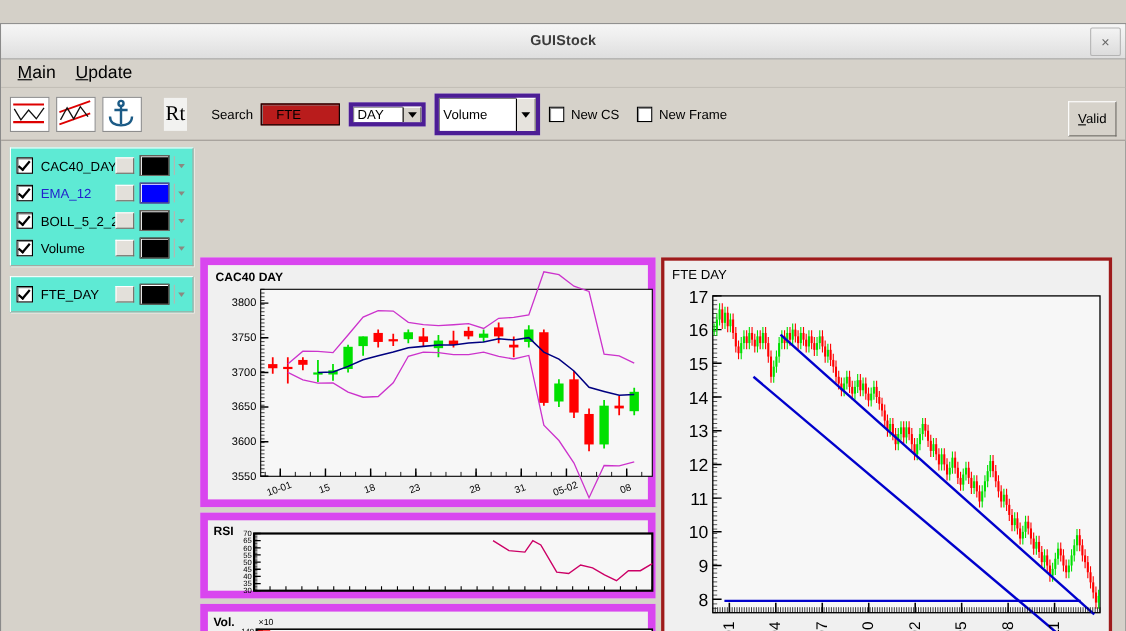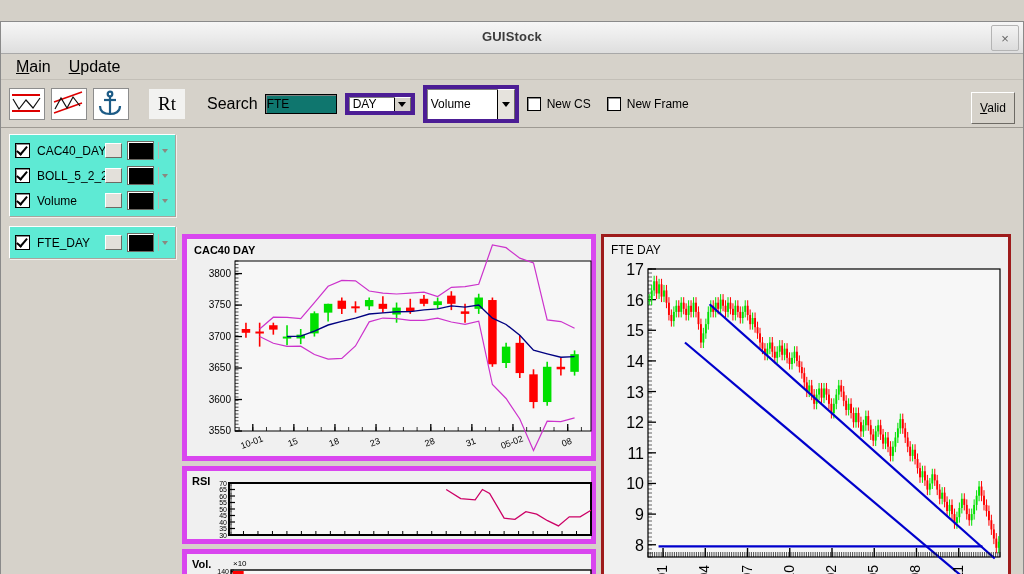--- a/index.html
+++ b/index.html
@@ -35,7 +35,7 @@
     padding-left:8px;}
   .tbicon{width:34px;height:30px;background:#fff;border:1px solid #8d8d8d;
     margin-right:6px;cursor:pointer;position:relative;overflow:hidden;}
-  .rtbtn{width:36px;height:30px;background:#f2f2f0;margin-left:14px;
+  .rtbtn{width:21px;height:30px;background:#f2f2f0;margin-left:14px;
     margin-right:22px;display:flex;align-items:center;justify-content:center;
     font-family:"Liberation Serif",serif;font-size:19px;cursor:pointer;}
   .lbl{margin-right:7px;font-size:16px;}

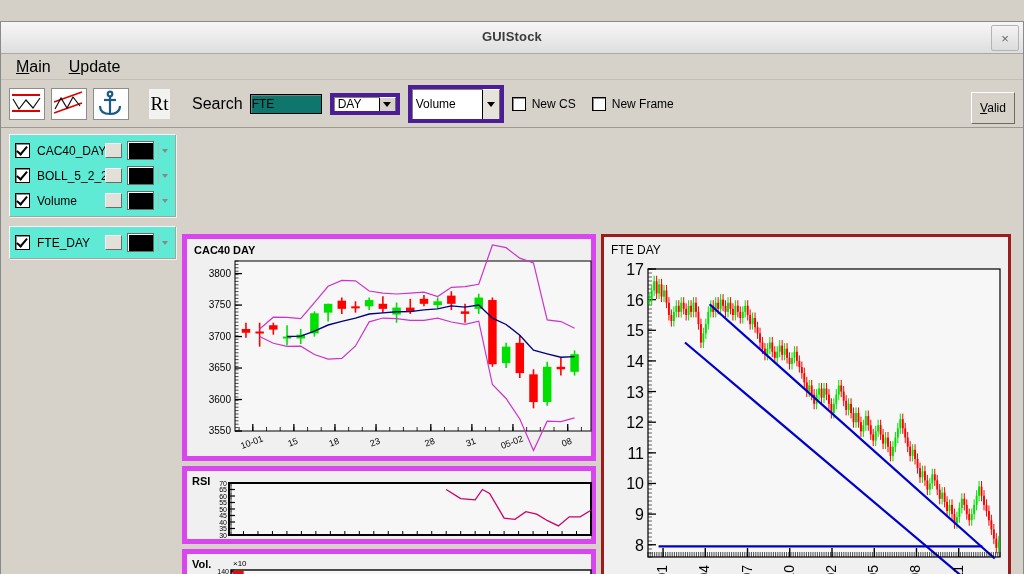--- a/index.html
+++ b/index.html
@@ -38,7 +38,7 @@
   .rtbtn{width:21px;height:30px;background:#f2f2f0;margin-left:14px;
     margin-right:22px;display:flex;align-items:center;justify-content:center;
     font-family:"Liberation Serif",serif;font-size:19px;cursor:pointer;}
-  .lbl{margin-right:7px;font-size:16px;}
+  .lbl{margin-right:7px;font-size:12px;}
   .txtin{width:72px;height:20px;background:#0f766e;border:1px solid #000;
     box-shadow:inset 1px 1px 0 #808080;font-family:"Liberation Sans",sans-serif;
     font-size:12px;padding:0 1px;box-sizing:border-box;margin-right:8px;}

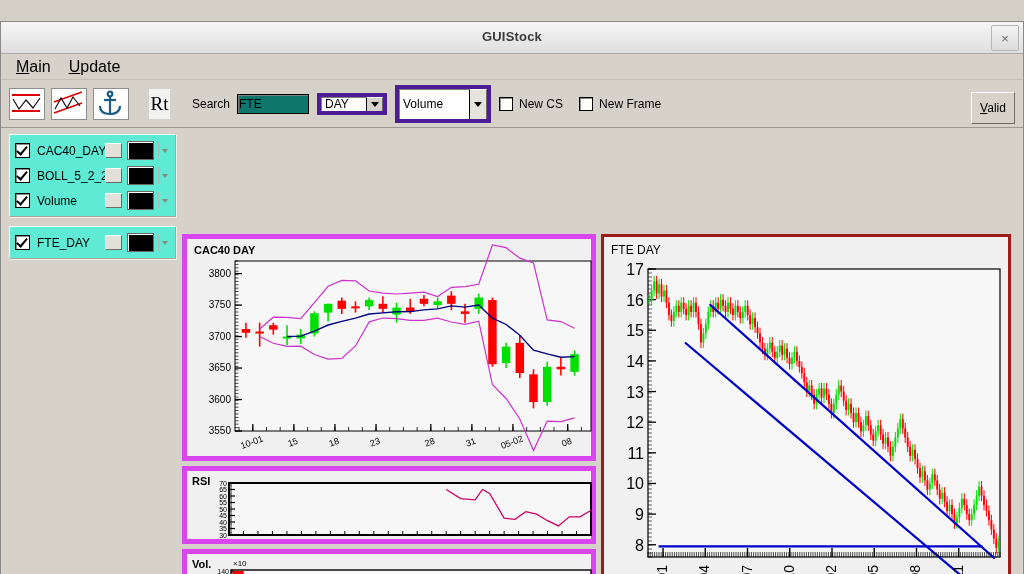--- a/index.html
+++ b/index.html
@@ -39,9 +39,9 @@
     margin-right:22px;display:flex;align-items:center;justify-content:center;
     font-family:"Liberation Serif",serif;font-size:19px;cursor:pointer;}
   .lbl{margin-right:7px;font-size:12px;}
-  .txtin{width:72px;height:20px;background:#0f766e;border:1px solid #000;
+  .txtin{width:72px;height:20px;background:#b91c1c;border:1px solid #000;
     box-shadow:inset 1px 1px 0 #808080;font-family:"Liberation Sans",sans-serif;
-    font-size:12px;padding:0 1px;box-sizing:border-box;margin-right:8px;}
+    font-size:12px;padding:0 13px;box-sizing:border-box;margin-right:8px;}
   .combo{position:relative;height:22px;background:#fff;border:4px solid #4c1d95;
     box-shadow:inset 1px 1px 0 #808080;margin-right:8px;box-sizing:border-box;
     display:flex;align-items:center;cursor:pointer;}

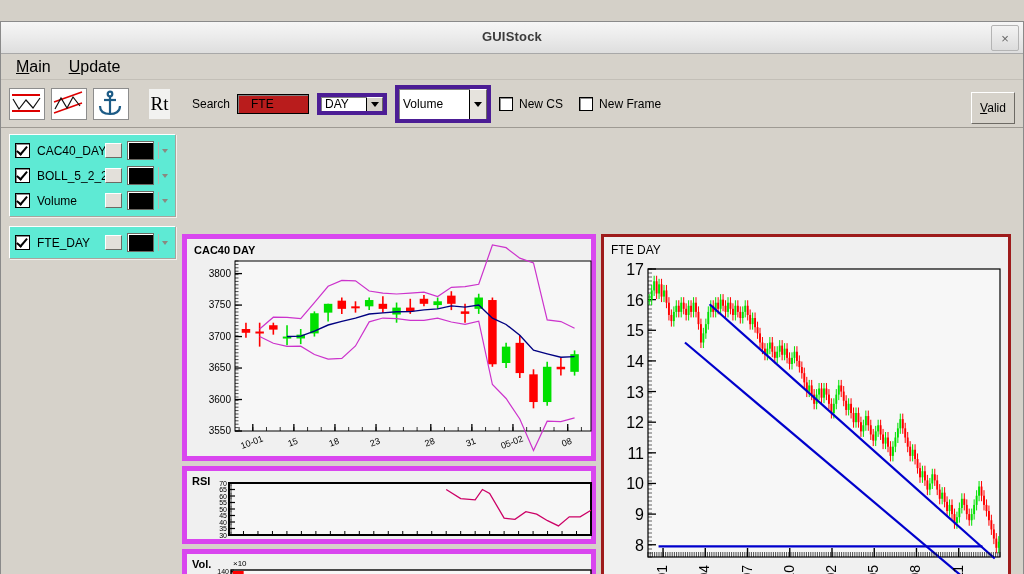--- a/index.html
+++ b/index.html
@@ -182,6 +182,15 @@
             <span class="nm" style="color: rgb(0, 0, 0);">CAC40_DAY</span>
             <span class="lsbtn"></span>
             <span class="sw" style="background: rgb(0, 0, 0);"></span>
+            <span class="dd">
+              <i class="t"></i>
+            </span>
+          </div>
+          <div class="srow">
+            <span class="cb"></span>
+            <span class="nm" style="color: rgb(34, 34, 204);">EMA_12</span>
+            <span class="lsbtn"></span>
+            <span class="sw" style="background: rgb(0, 0, 255);"></span>
             <span class="dd">
               <i class="t"></i>
             </span>

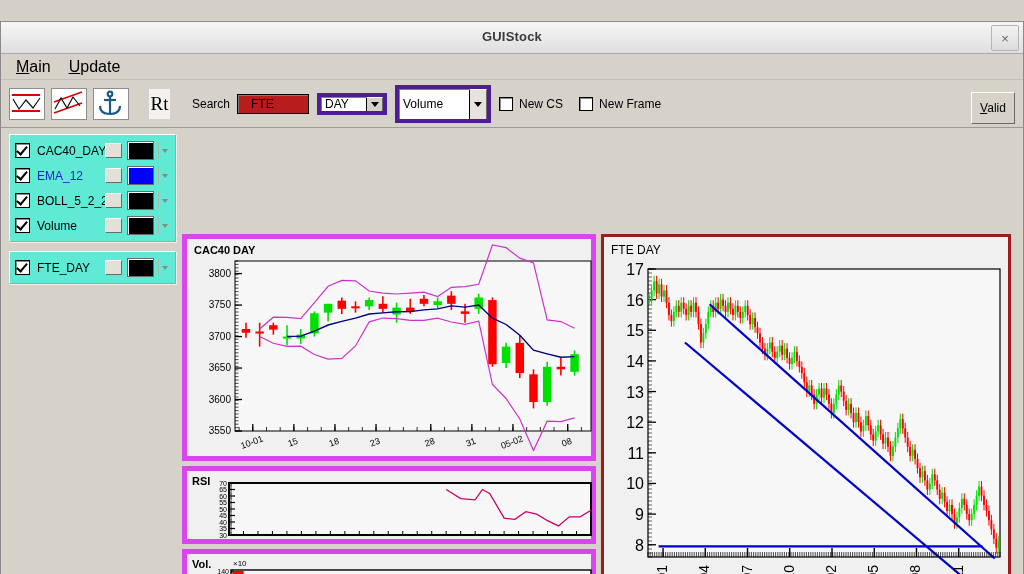--- a/index.html
+++ b/index.html
@@ -93,7 +93,7 @@
 
   
   .leftcharts{position:absolute;left:181px;top:106px;width:414px;height:394px;}
-  .chartframe{background:#f0f0f0;border:5px solid #d946ef;position:relative;
+  .chartframe{background:#f0f0f0;border:7px solid #d946ef;position:relative;
     box-sizing:border-box;}
   .chartframe .ctitle{position:absolute;font-weight:bold;font-size:11px;}
   .rightchart{position:absolute;left:600px;top:106px;width:410px;height:394px;

